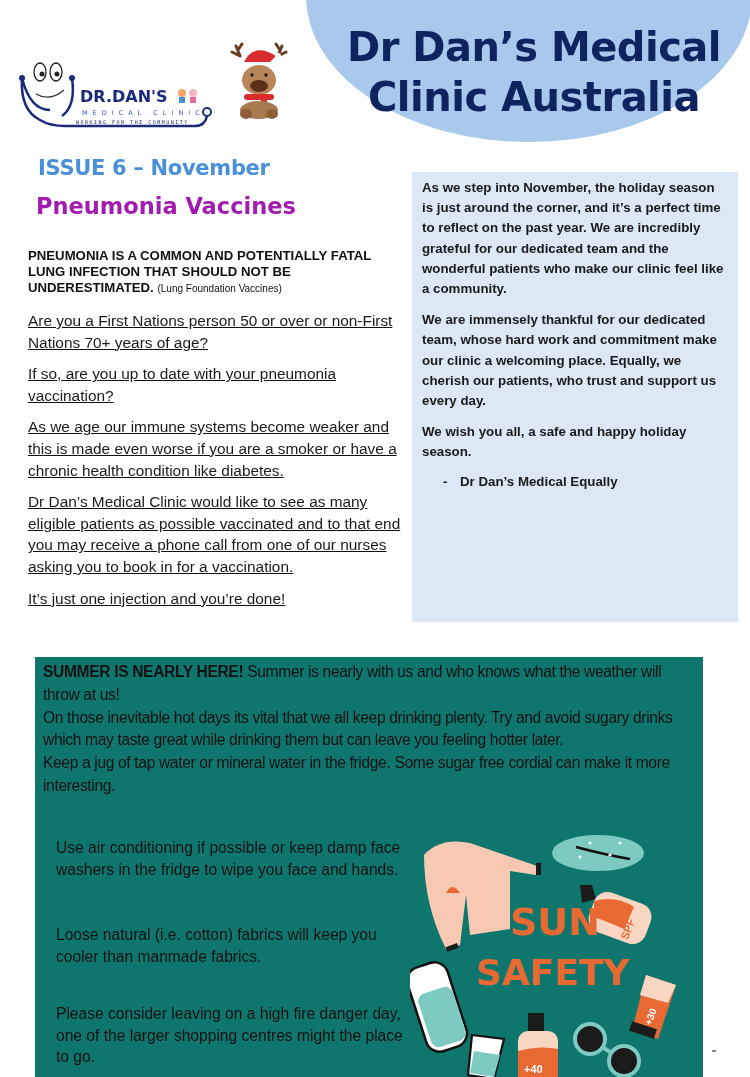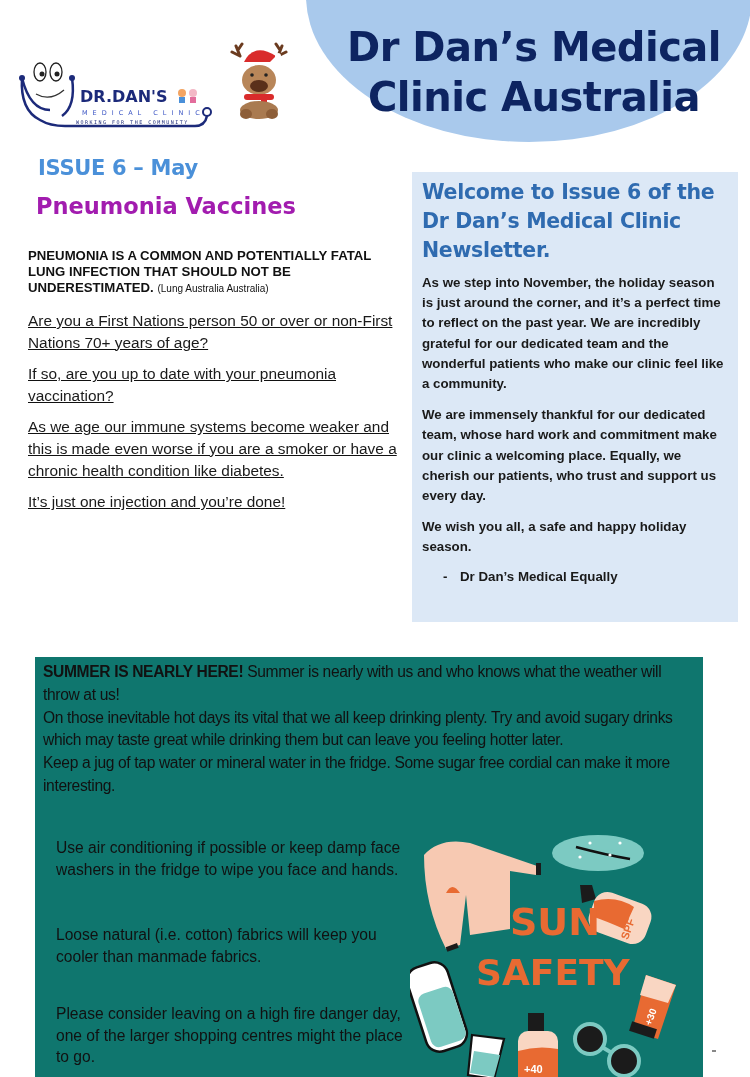--- a/index.html
+++ b/index.html
@@ -122,7 +122,7 @@
   <ellipse cx="44" cy="72" rx="6" ry="5" fill="#8d5e38"></ellipse>
 </svg>
 
-<div class="issue-label">ISSUE 6 – May</div>
+<div class="issue-label">ISSUE 6 – November</div>
 <div class="section-title">Pneumonia Vaccines</div>
 <div class="caps-intro">
   <span>PNEUMONIA IS A COMMON AND POTENTIALLY FATAL LUNG INFECTION THAT SHOULD NOT BE UNDERESTIMATED.</span>

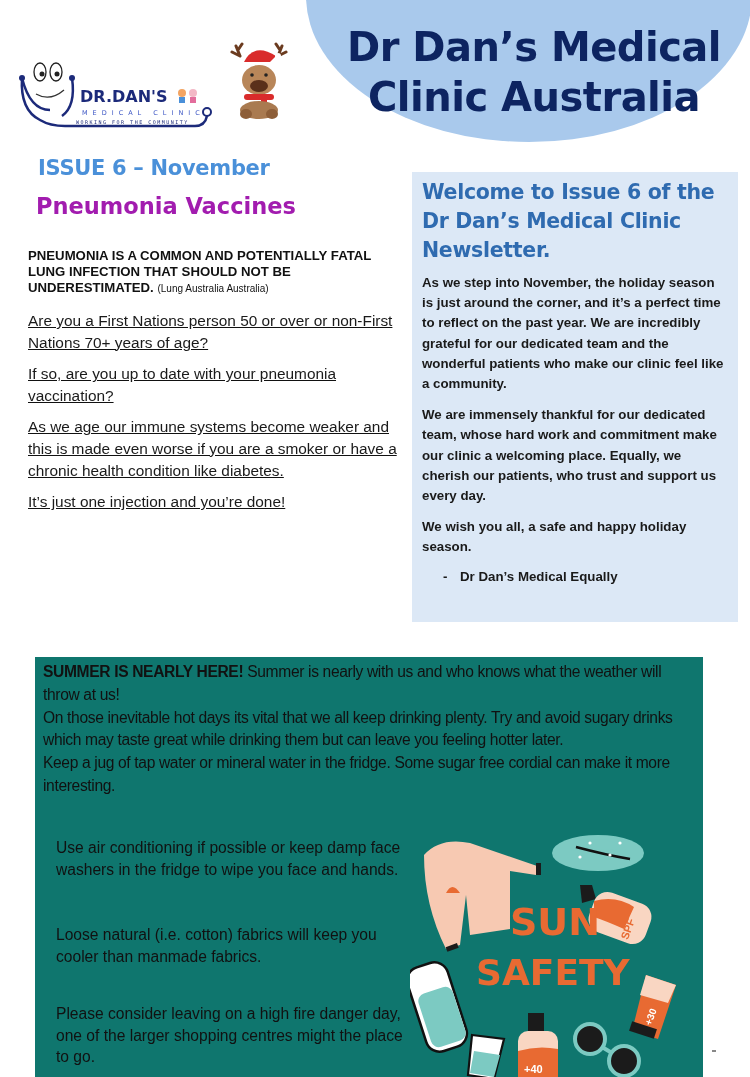--- a/index.html
+++ b/index.html
@@ -136,7 +136,6 @@
 </div>
 
 <div class="welcome-panel">
-  <div class="welcome-title">Welcome to Issue 6 of the Dr Dan’s Medical Clinic Newsletter.</div>
   <p>As we step into November, the holiday season is just around the corner, and it’s a perfect time to reflect on the past year. We are incredibly grateful for our dedicated team and the wonderful patients who make our clinic feel like a community.</p>
   <p>We are immensely thankful for our dedicated team, whose hard work and commitment make our clinic a welcoming place. Equally, we cherish our patients, who trust and support us every day.</p>
   <p>We wish you all, a safe and happy holiday season.</p>

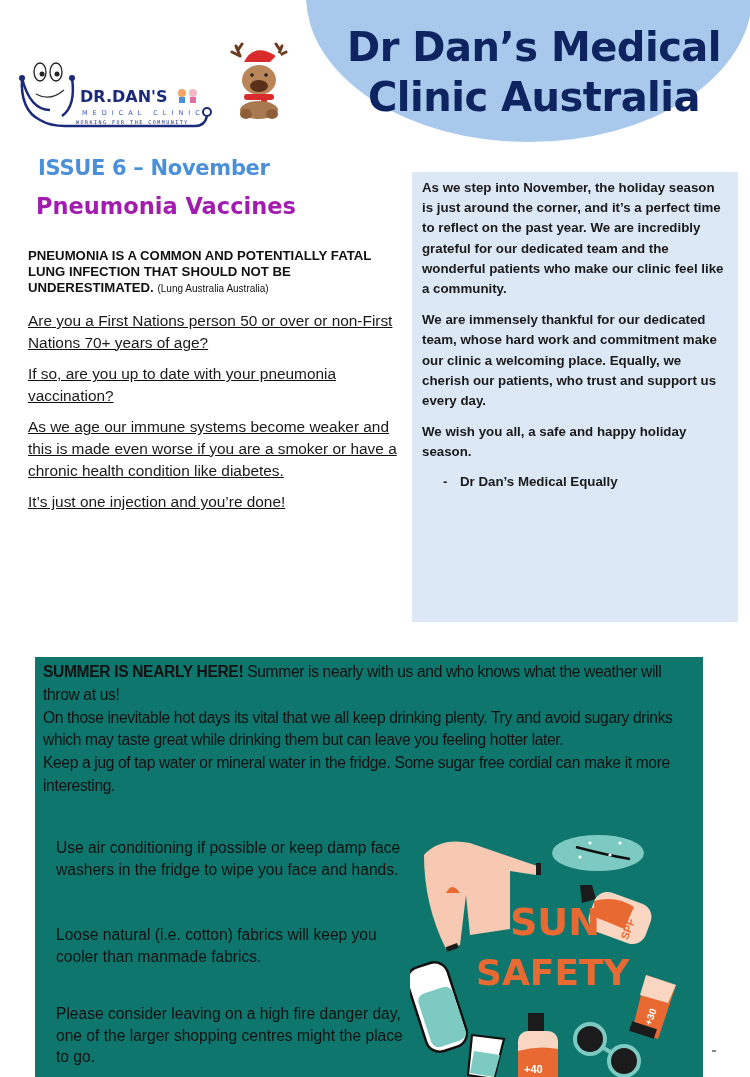--- a/index.html
+++ b/index.html
@@ -126,7 +126,7 @@
 <div class="section-title">Pneumonia Vaccines</div>
 <div class="caps-intro">
   <span>PNEUMONIA IS A COMMON AND POTENTIALLY FATAL LUNG INFECTION THAT SHOULD NOT BE UNDERESTIMATED.</span>
-  <span class="cite">(Lung Australia Australia)</span>
+  <span class="cite">(Lung Foundation Vaccines)</span>
 </div>
 <div class="left-body">
   <p>Are you a First Nations person 50 or over or non-First Nations 70+ years of age?</p>

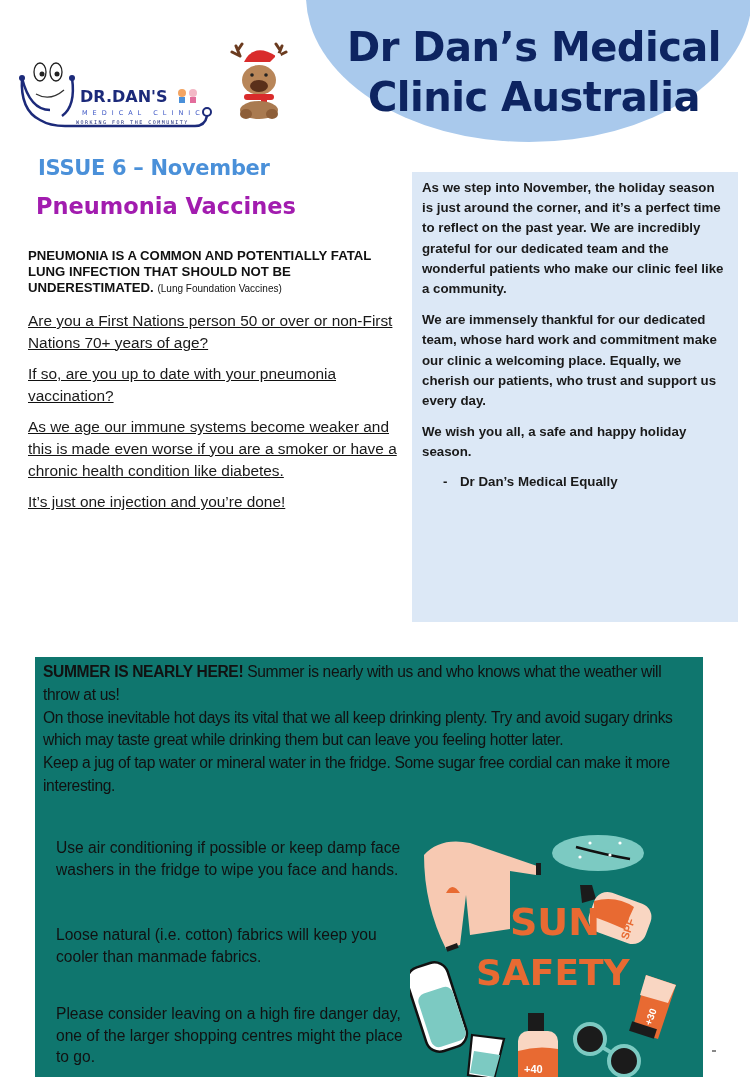--- a/index.html
+++ b/index.html
@@ -132,6 +132,7 @@
   <p>Are you a First Nations person 50 or over or non-First Nations 70+ years of age?</p>
   <p>If so, are you up to date with your pneumonia vaccination?</p>
   <p>As we age our immune systems become weaker and this is made even worse if you are a smoker or have a chronic health condition like diabetes.</p>
+  <p>Dr Dan’s Medical Clinic would like to see as many eligible patients as possible vaccinated and to that end you may receive a phone call from one of our nurses asking you to book in for a vaccination.</p>
   <p>It’s just one injection and you’re done!</p>
 </div>
 

